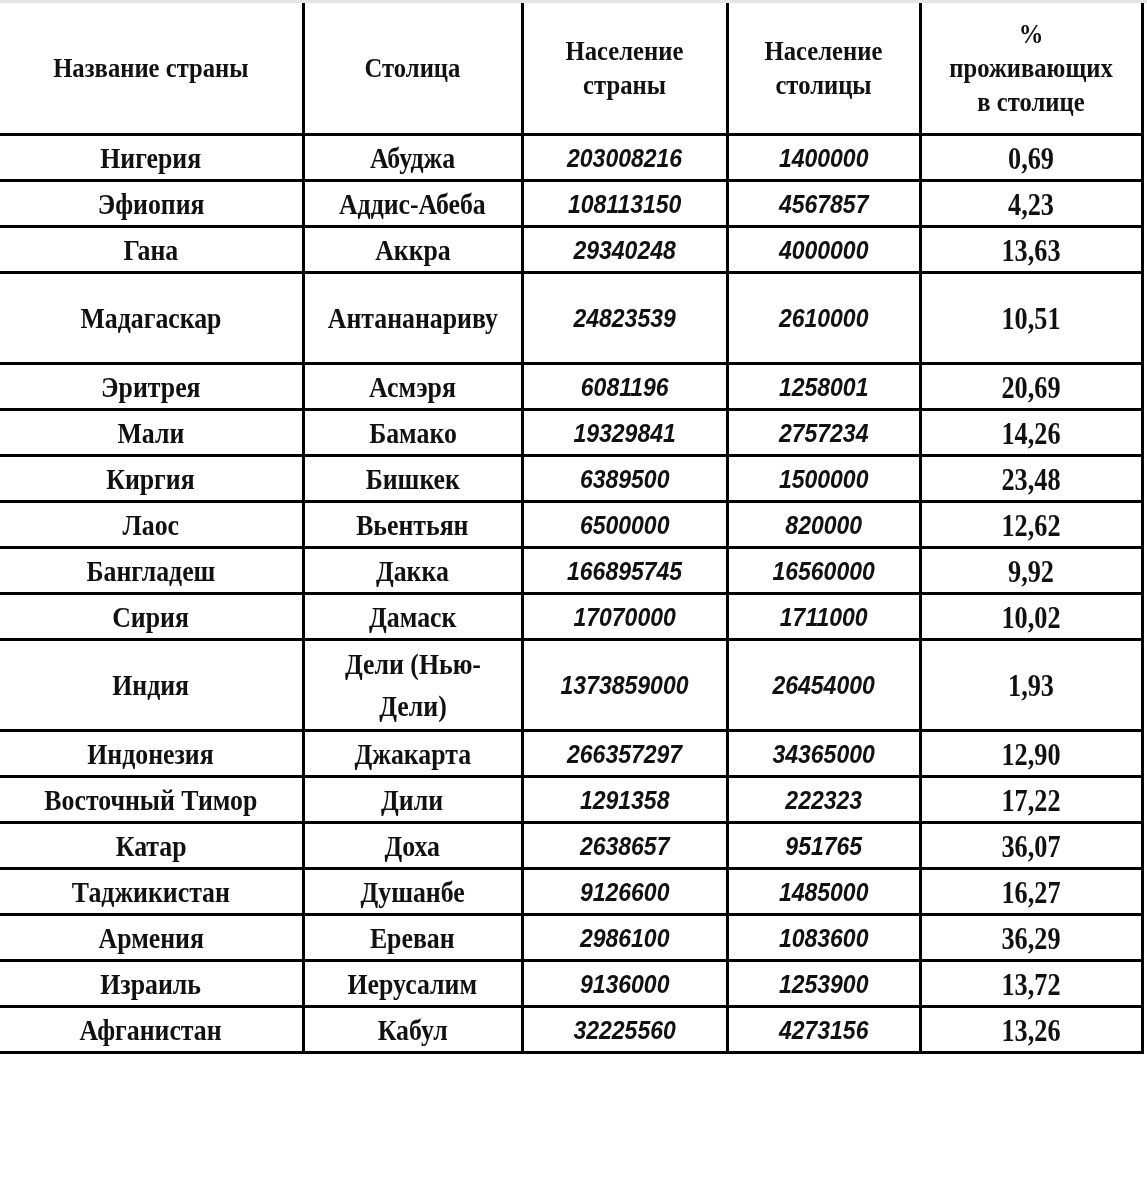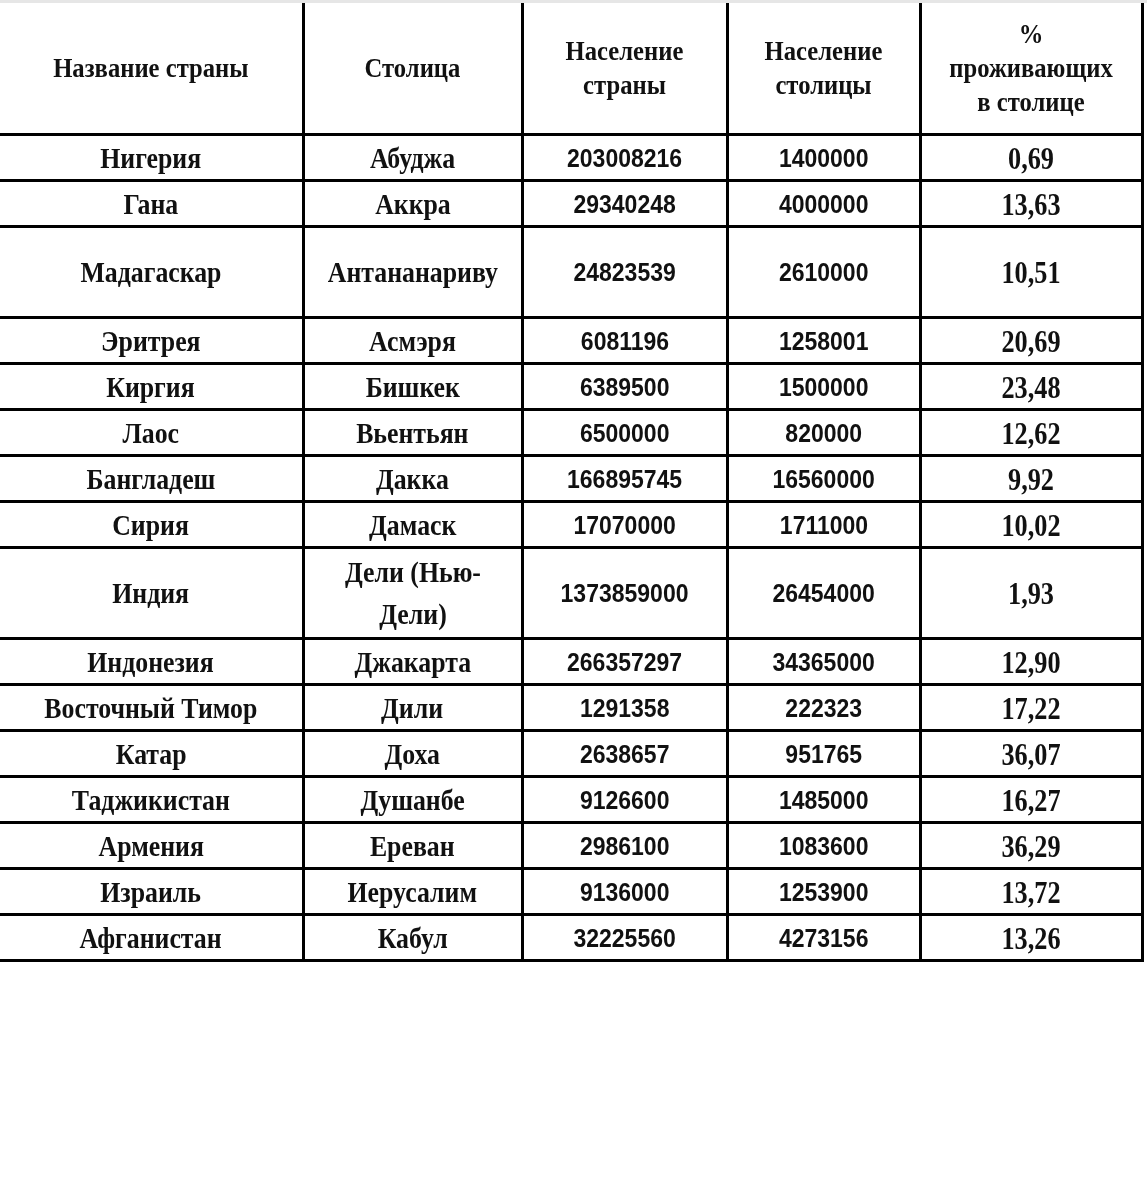--- a/index.html
+++ b/index.html
@@ -67,6 +67,7 @@
     table.data td.num {
       font-family: "Liberation Sans", sans-serif;
       font-size: 25px;
+      font-style: italic;
     }
     table.data td.num .t { transform: scaleX(0.92); }
     table.data td.pct {

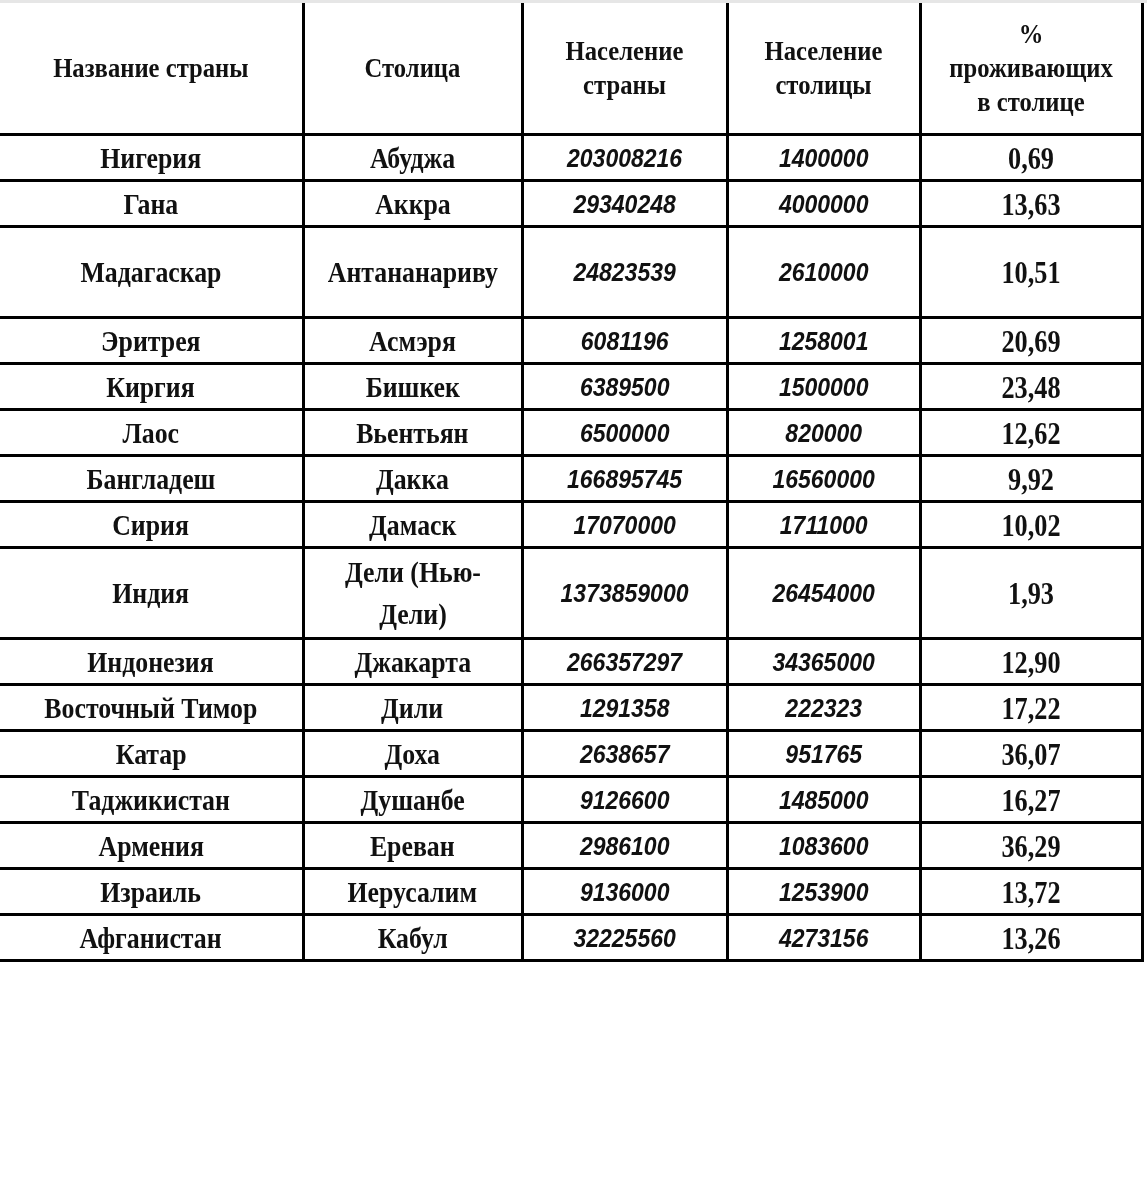--- a/index.html
+++ b/index.html
@@ -124,6 +124,13 @@
         <td class="pct"><span class="t">0,69</span></td>
       </tr>
       <tr>
+        <td><span class="t">Эфиопия</span></td>
+        <td><span class="t">Аддис-Абеба</span></td>
+        <td class="num"><span class="t">108113150</span></td>
+        <td class="num"><span class="t">4567857</span></td>
+        <td class="pct"><span class="t">4,23</span></td>
+      </tr>
+      <tr>
         <td><span class="t">Гана</span></td>
         <td><span class="t">Аккра</span></td>
         <td class="num"><span class="t">29340248</span></td>

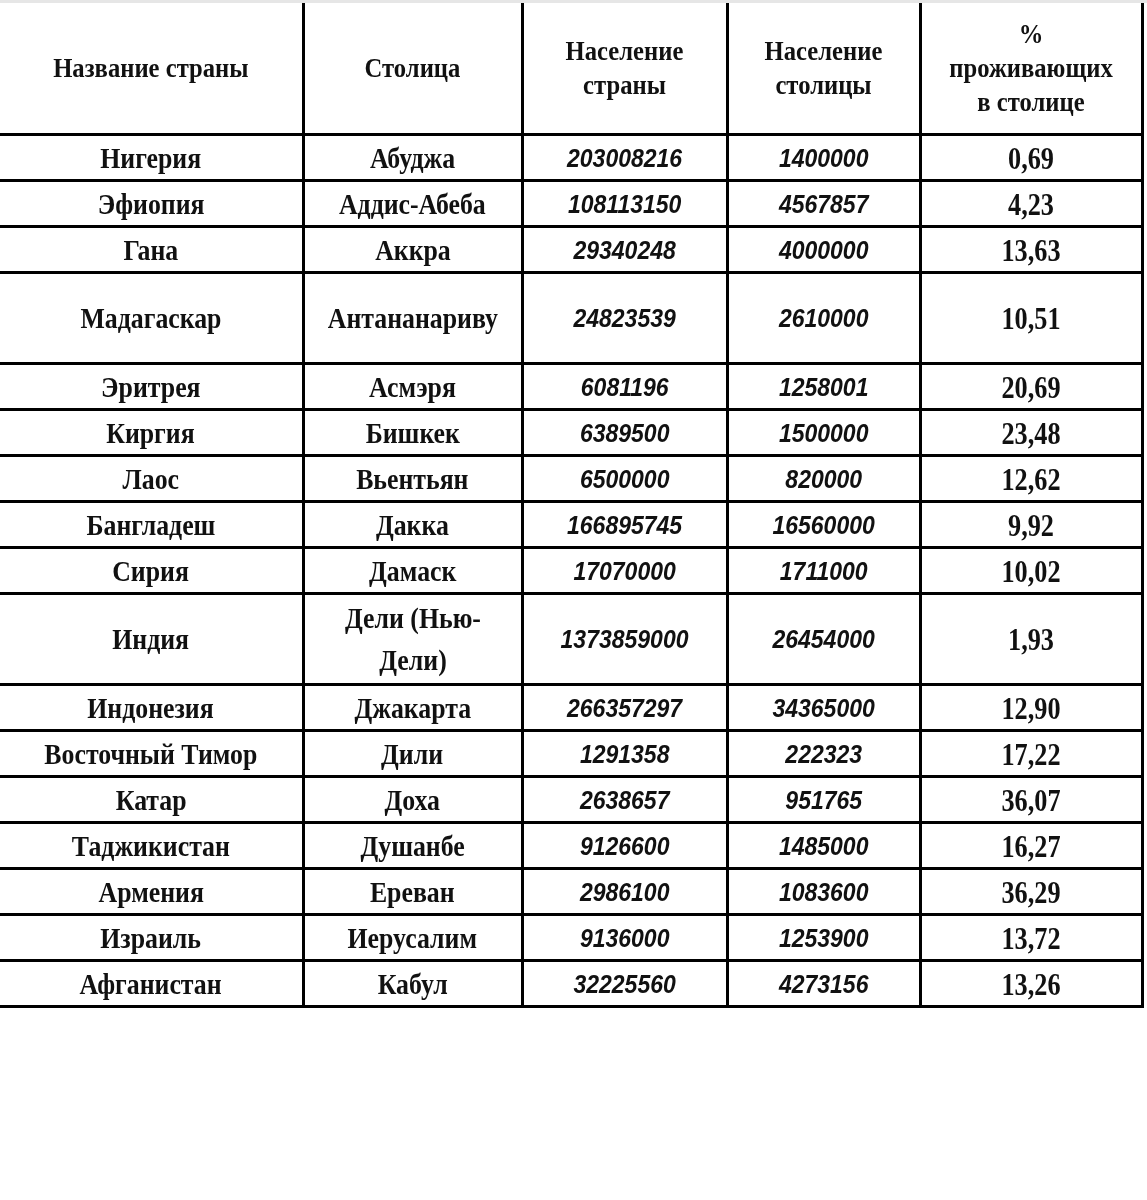--- a/index.html
+++ b/index.html
@@ -152,6 +152,13 @@
         <td class="pct"><span class="t">20,69</span></td>
       </tr>
       <tr>
+        <td><span class="t">Мали</span></td>
+        <td><span class="t">Бамако</span></td>
+        <td class="num"><span class="t">19329841</span></td>
+        <td class="num"><span class="t">2757234</span></td>
+        <td class="pct"><span class="t">14,26</span></td>
+      </tr>
+      <tr>
         <td><span class="t">Киргия</span></td>
         <td><span class="t">Бишкек</span></td>
         <td class="num"><span class="t">6389500</span></td>

